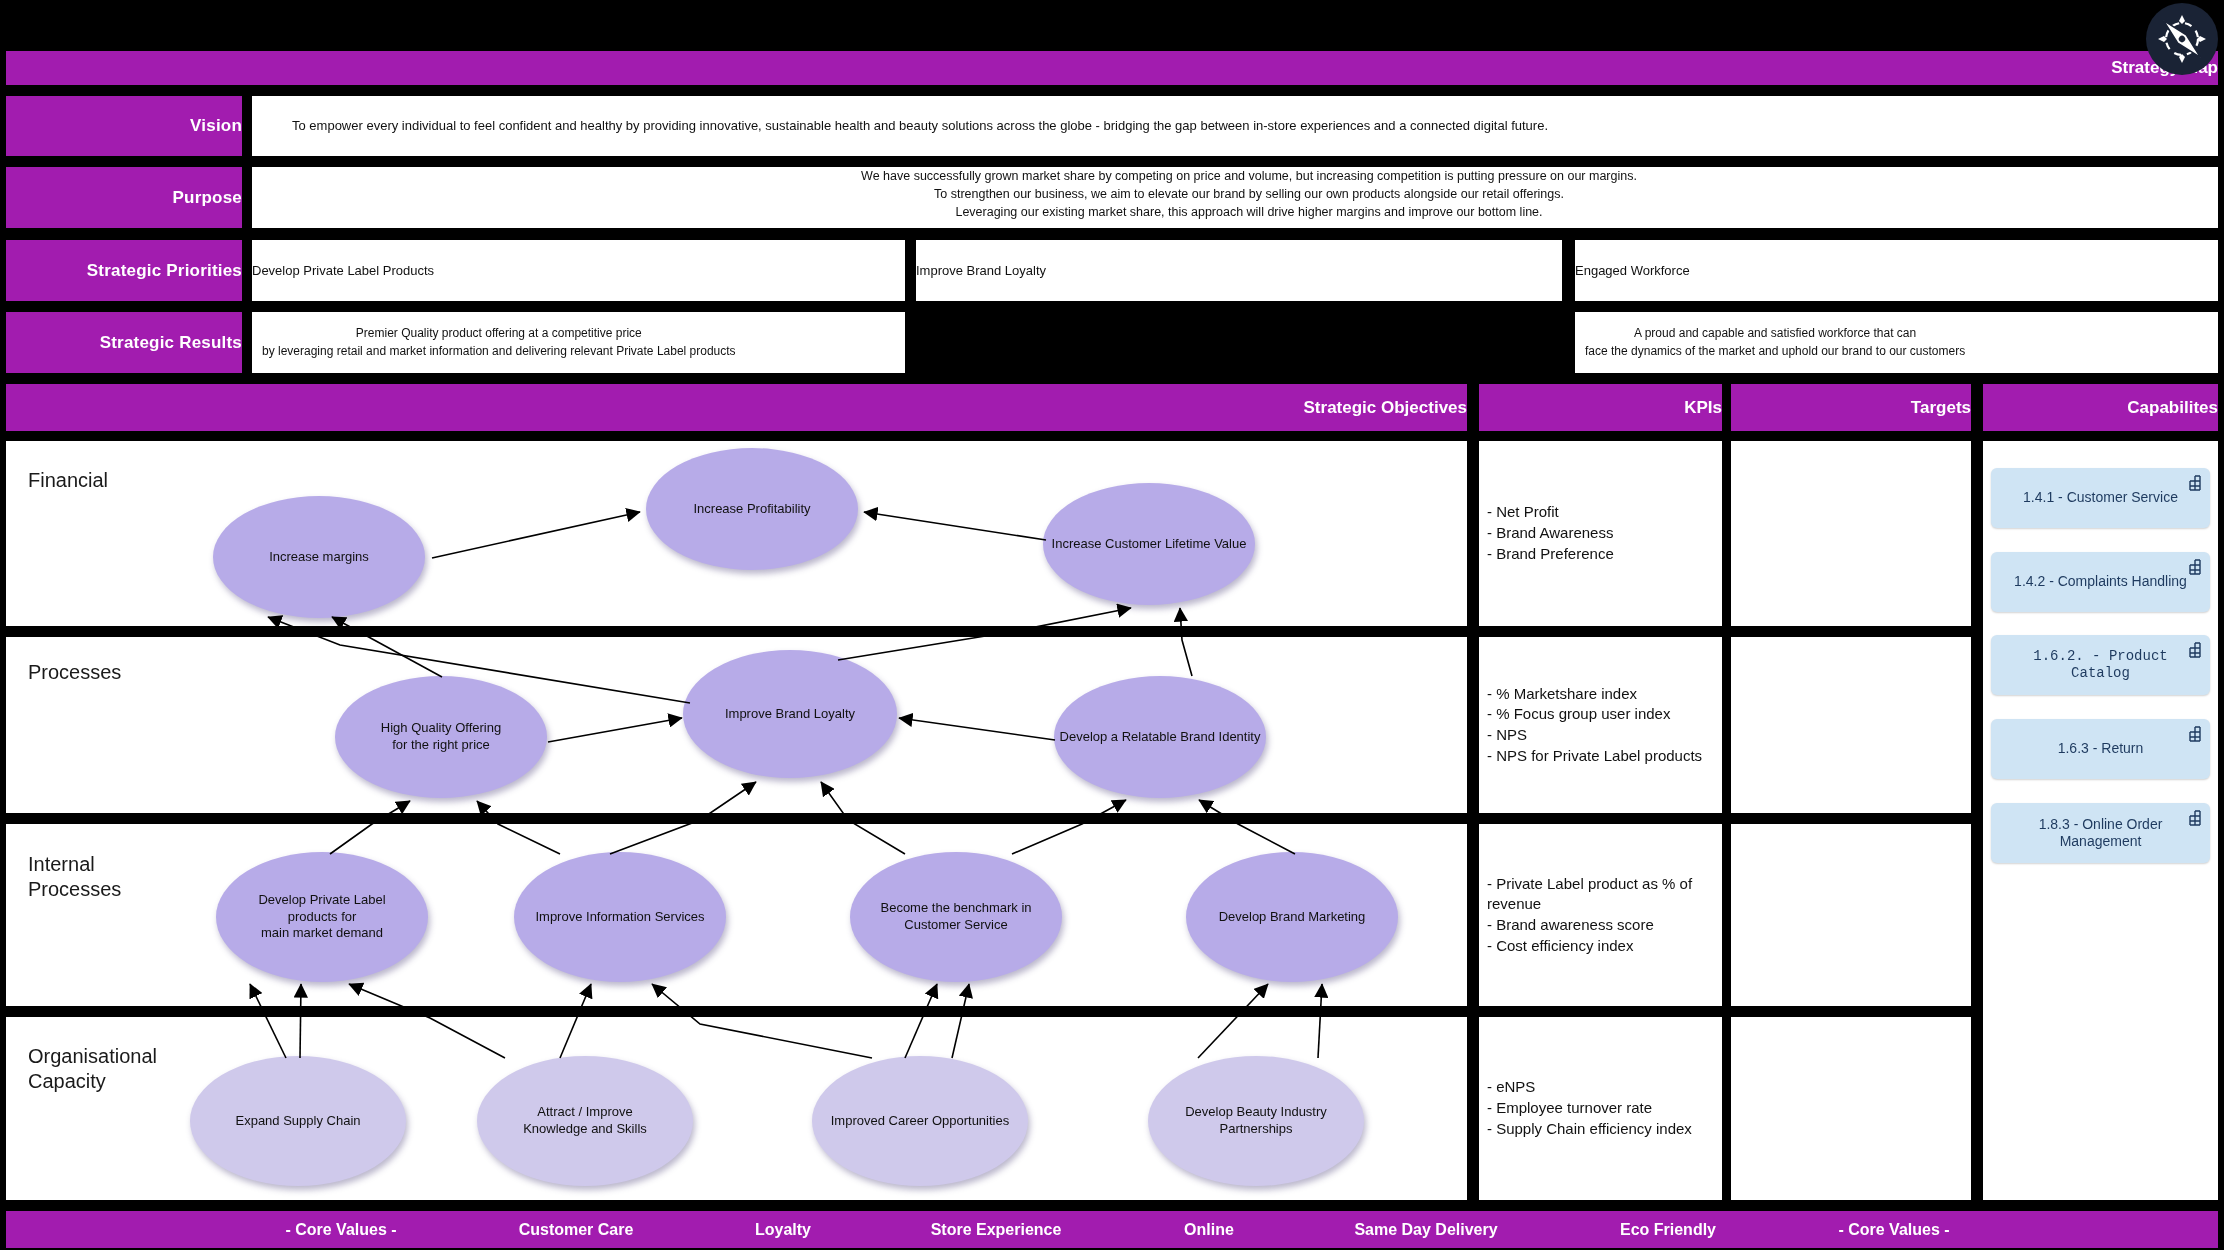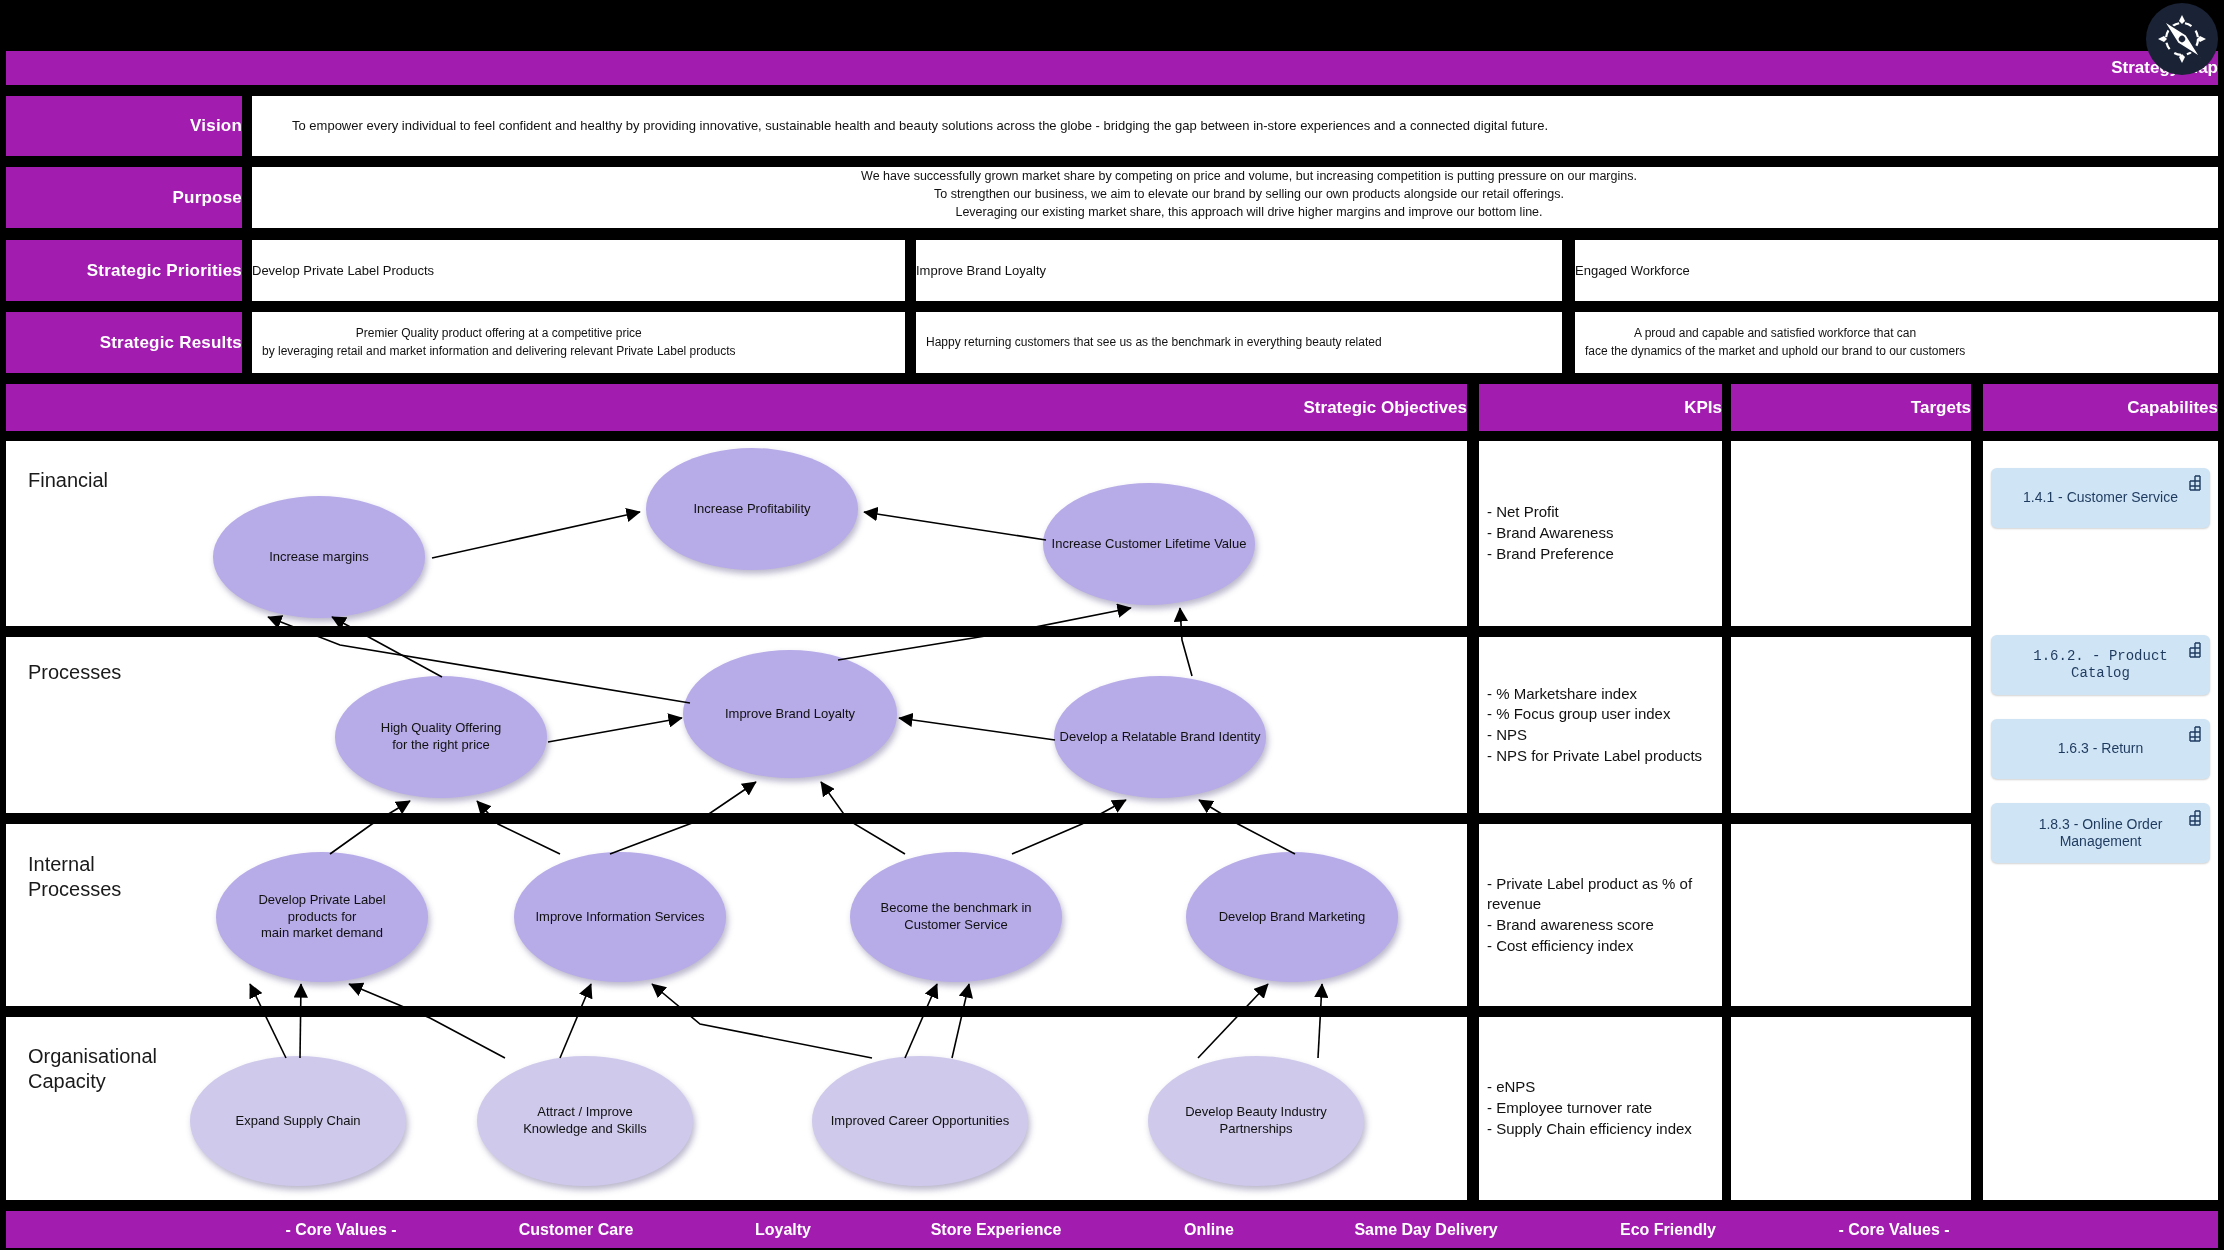--- a/index.html
+++ b/index.html
@@ -73,9 +73,6 @@
     <span>Premier Quality product offering at a competitive price
 by leveraging retail and market information and delivering relevant Private Label products</span>
   </div>
-  <div class="box white tinytext" style="left:916px;top:312px;width:646px;height:61px;padding:0 10px;font-size:12px;">
-    <span>Happy returning customers that see us as the benchmark in everything beauty related</span>
-  </div>
   <div class="box white tinytext" style="left:1575px;top:312px;width:643px;height:61px;padding:0 10px;font-size:12px;">
     <span>A proud and capable and satisfied workforce that can
 face the dynamics of the market and uphold our brand to our customers</span>

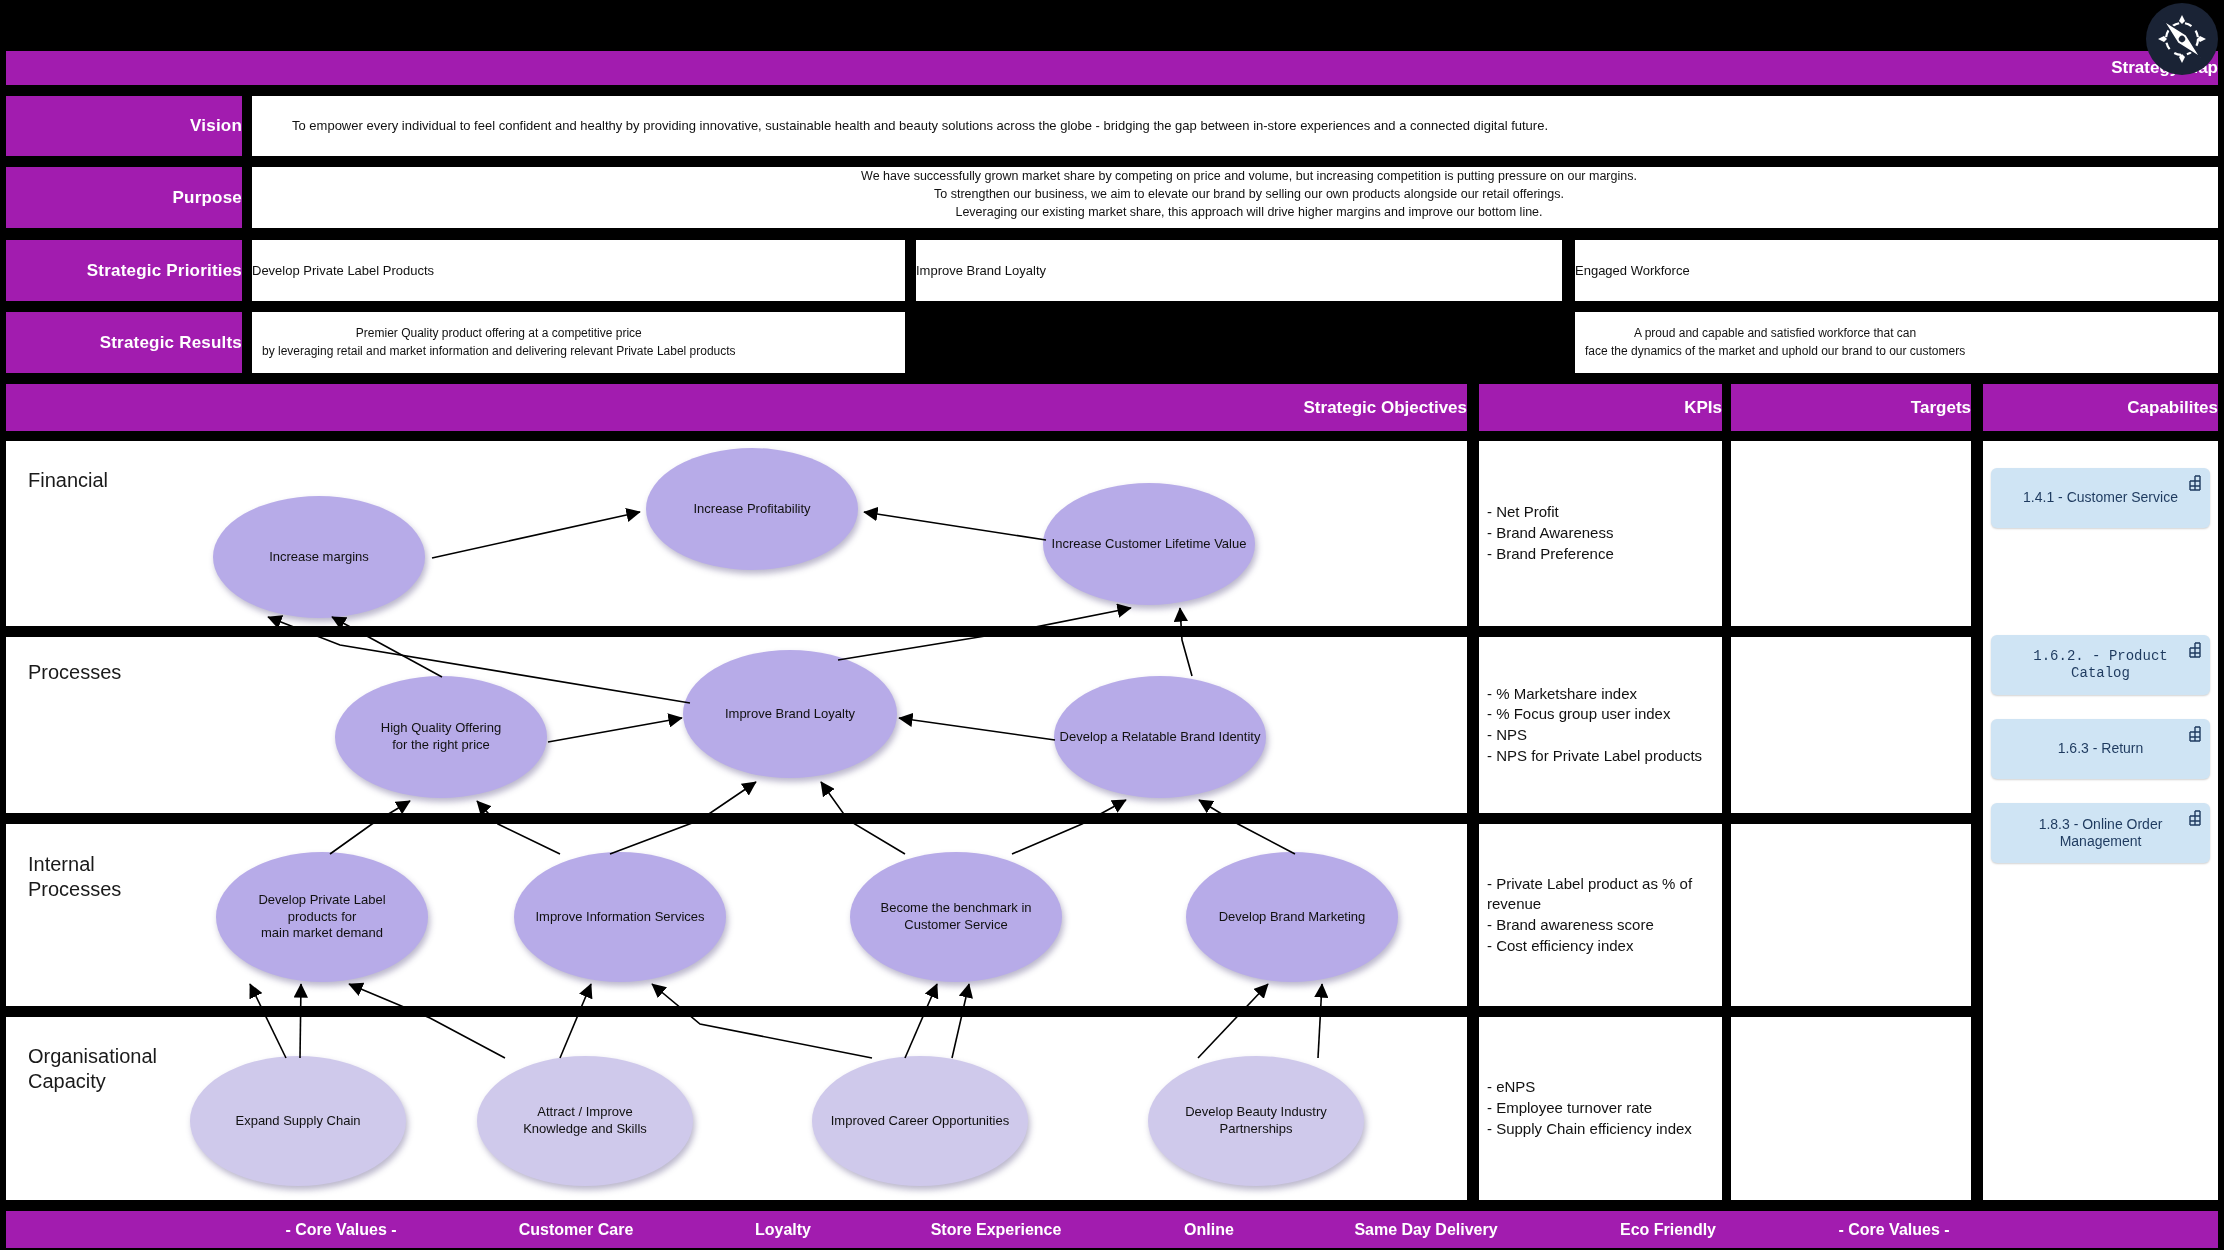--- a/index.html
+++ b/index.html
@@ -137,6 +137,12 @@
         <path d="M5 11 h10 M5 6 h10 M10 1 h5 M5 6 v9 M10 1 v14 M15 1 v14 M5 15 h10" stroke="#1e3a5f" stroke-width="1.4" fill="none"></path>
       </svg>
     </div>
+    <div class="cap-card" style="top:111px;">
+      <span class="clbl">1.4.2 - Complaints Handling</span>
+      <svg class="grid-ic" width="16" height="16" viewBox="0 0 16 16">
+        <path d="M5 11 h10 M5 6 h10 M10 1 h5 M5 6 v9 M10 1 v14 M15 1 v14 M5 15 h10" stroke="#1e3a5f" stroke-width="1.4" fill="none"></path>
+      </svg>
+    </div>
     <div class="cap-card" style="top:194px;font-family:Liberation Mono, monospace;">
       <span class="clbl">1.6.2. - Product Catalog</span>
       <svg class="grid-ic" width="16" height="16" viewBox="0 0 16 16">

